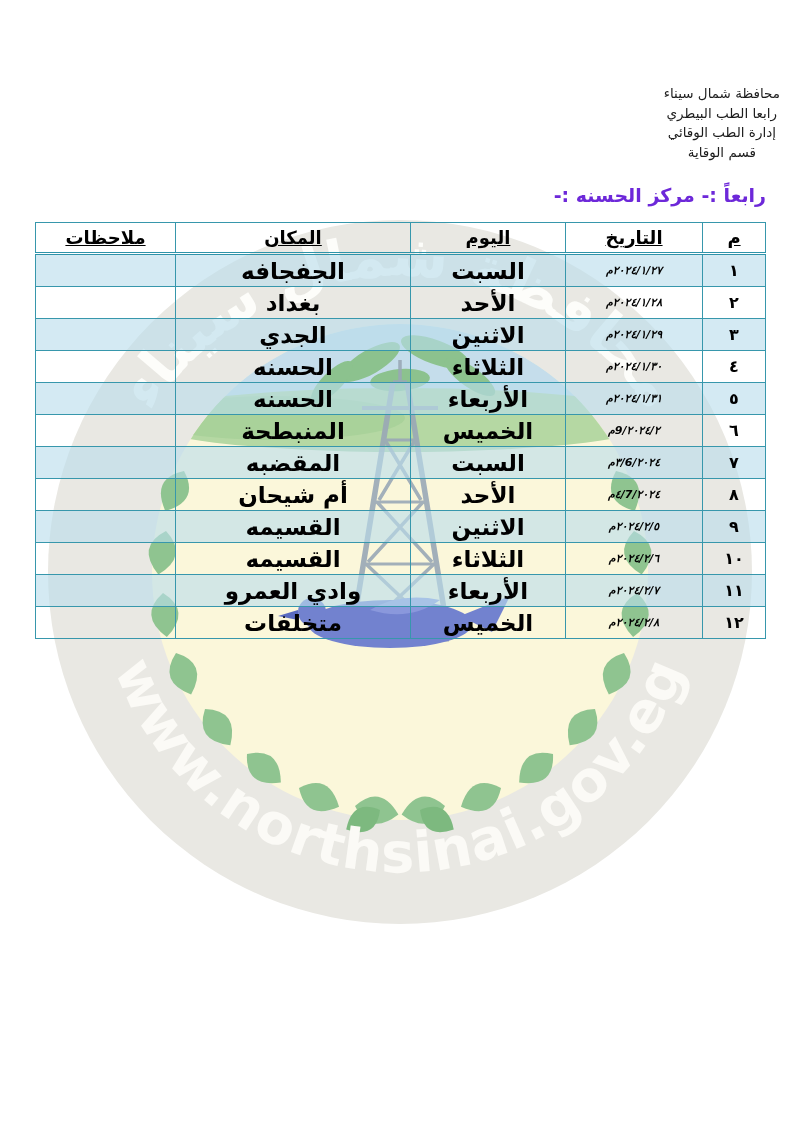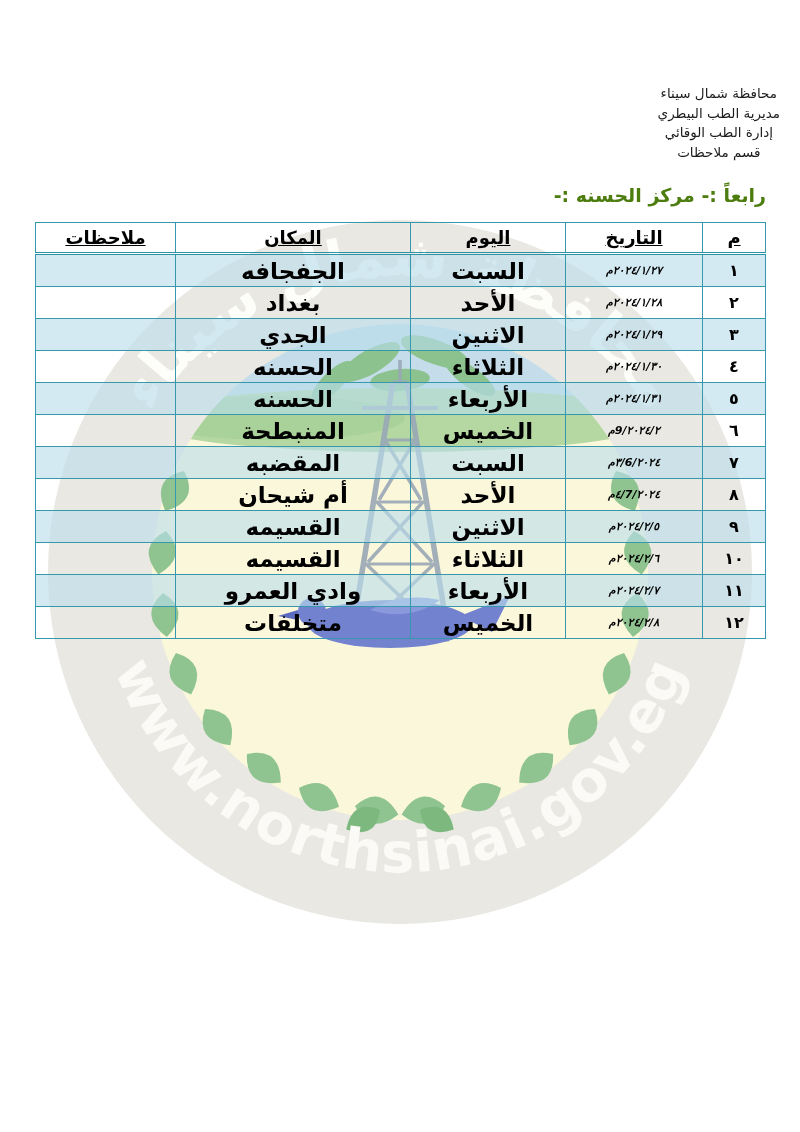--- a/index.html
+++ b/index.html
@@ -121,7 +121,7 @@
 
     <div class="org-header">
       <div>محافظة شمال سيناء</div>
-      <div>مديرية الطب البيطري</div>
+      <div>رابعا الطب البيطري</div>
       <div>إدارة الطب الوقائي</div>
       <div>قسم ملاحظات</div>
     </div>

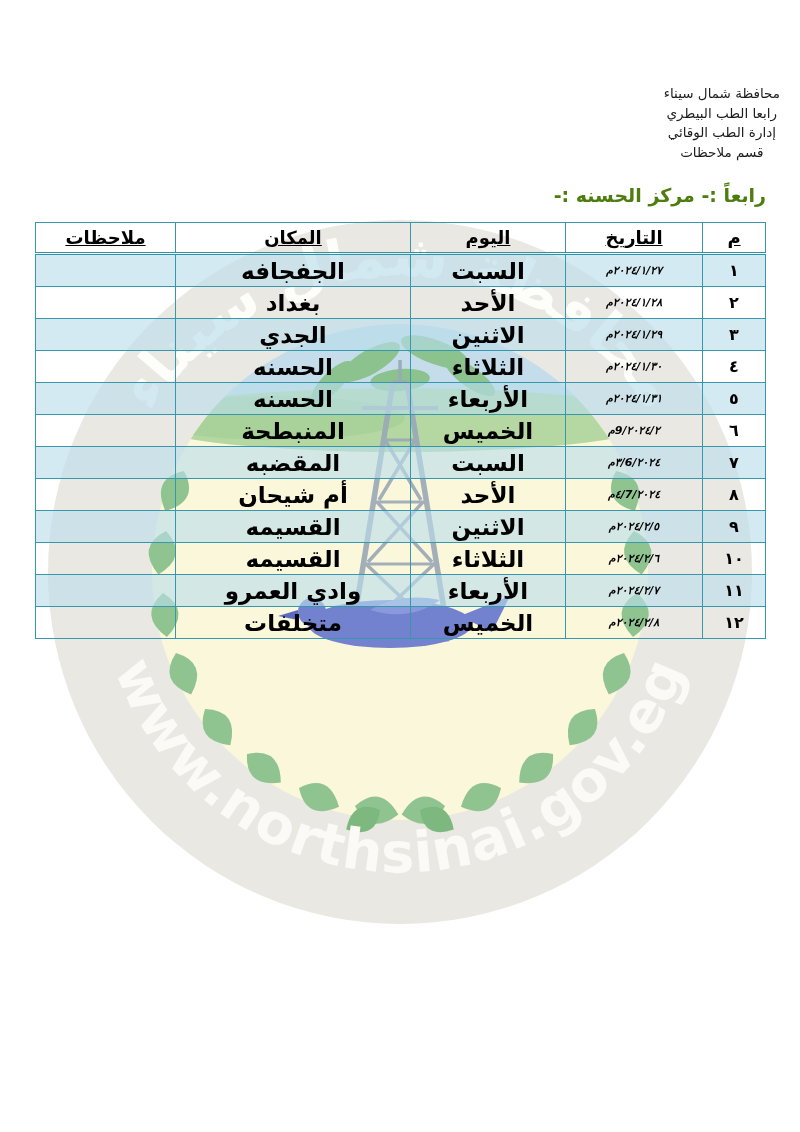--- a/index.html
+++ b/index.html
@@ -123,7 +123,7 @@
       <div>محافظة شمال سيناء</div>
       <div>رابعا الطب البيطري</div>
       <div>إدارة الطب الوقائي</div>
-      <div>قسم ملاحظات</div>
+      <div>قسم الوقاية</div>
     </div>
 
     <div class="section-title">رابعاً :- مركز الحسنه :-</div>

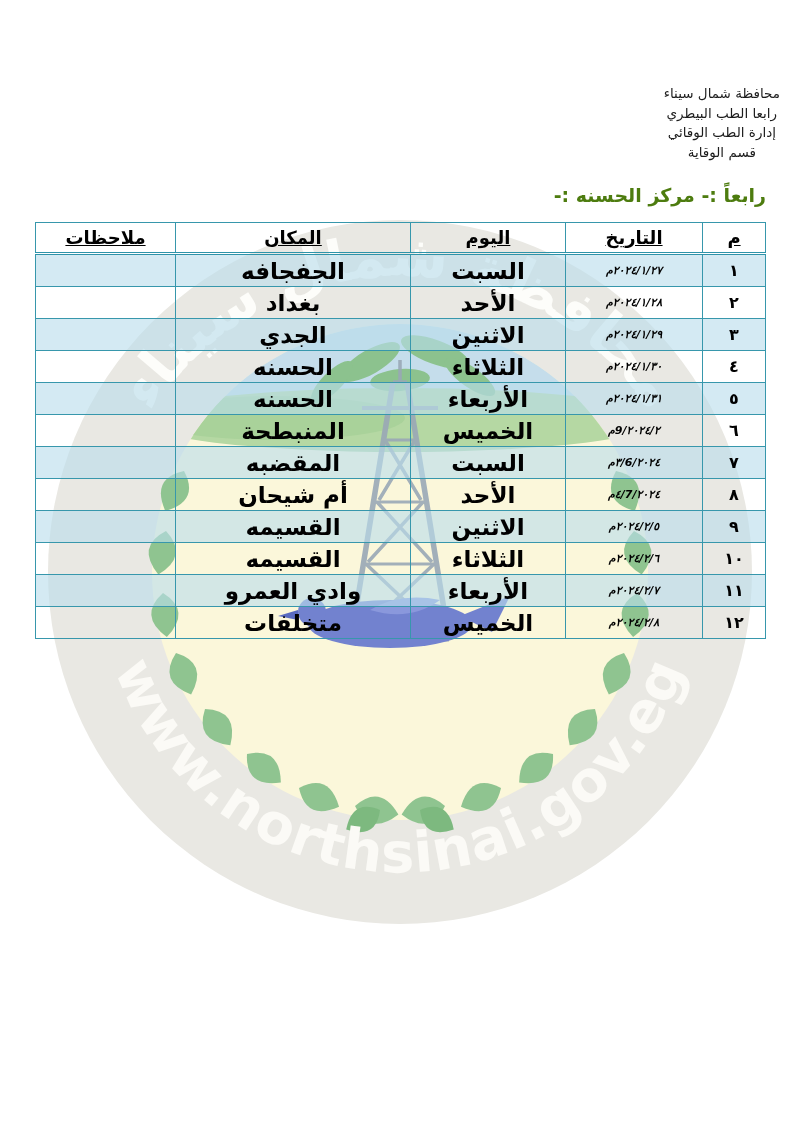--- a/index.html
+++ b/index.html
@@ -15,7 +15,7 @@
   }
   .section-title {
     position:absolute; top:184px; right:34px; direction:rtl;
-    font-size:19px; font-weight:bold; color:#4d7c0f; letter-spacing:0.5px;
+    font-size:19px; font-weight:bold; color:#6d28d9; letter-spacing:0.5px;
   }
   table.schedule {
     position:absolute; top:222px; left:35px; width:730px;

